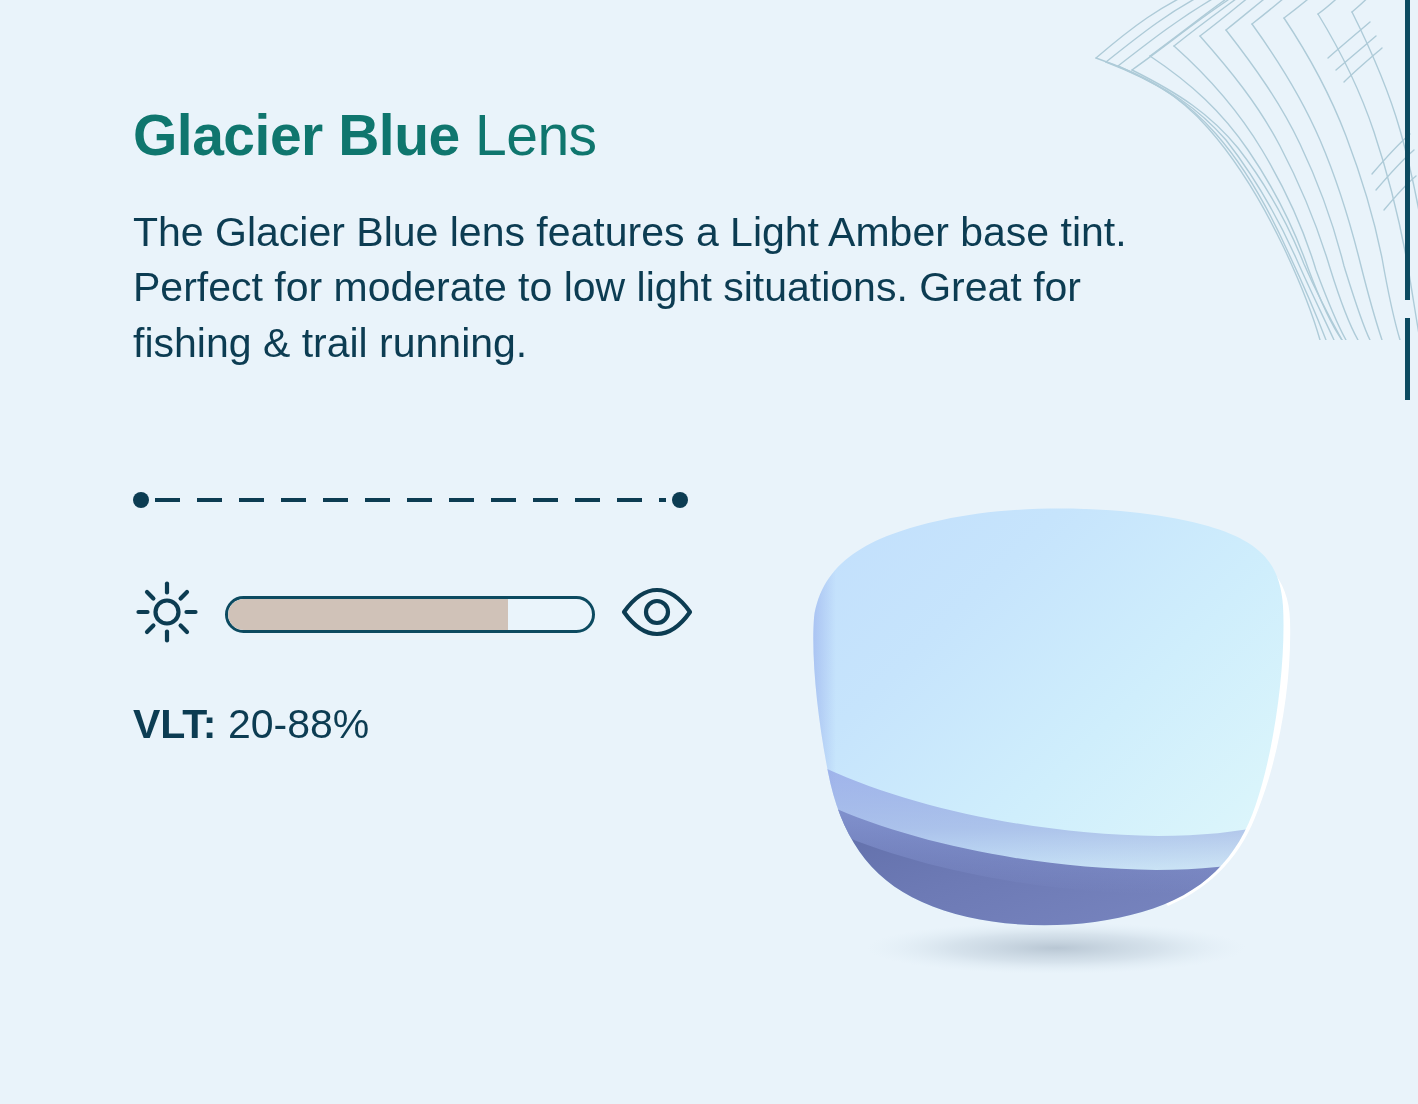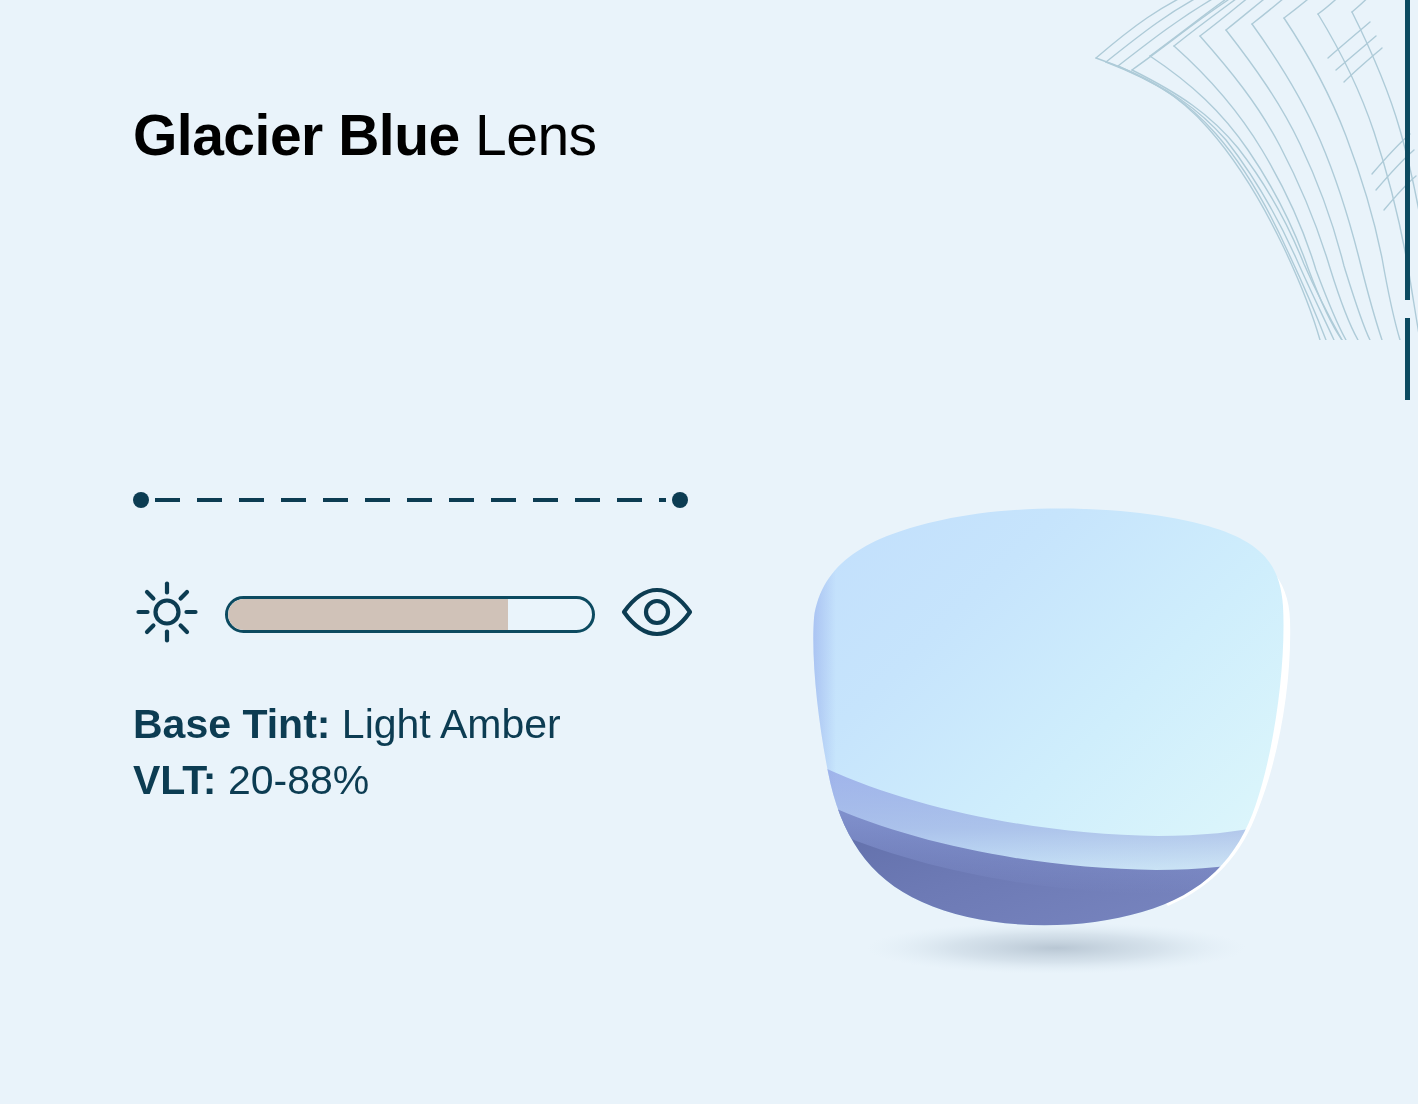--- a/index.html
+++ b/index.html
@@ -63,7 +63,7 @@
     line-height: 1.1;
     font-weight: 400;
     letter-spacing: -0.5px;
-    color: #000000;
+    color: #0f766e;
     white-space: nowrap;
   }
   .title .strong { font-weight: 700; }

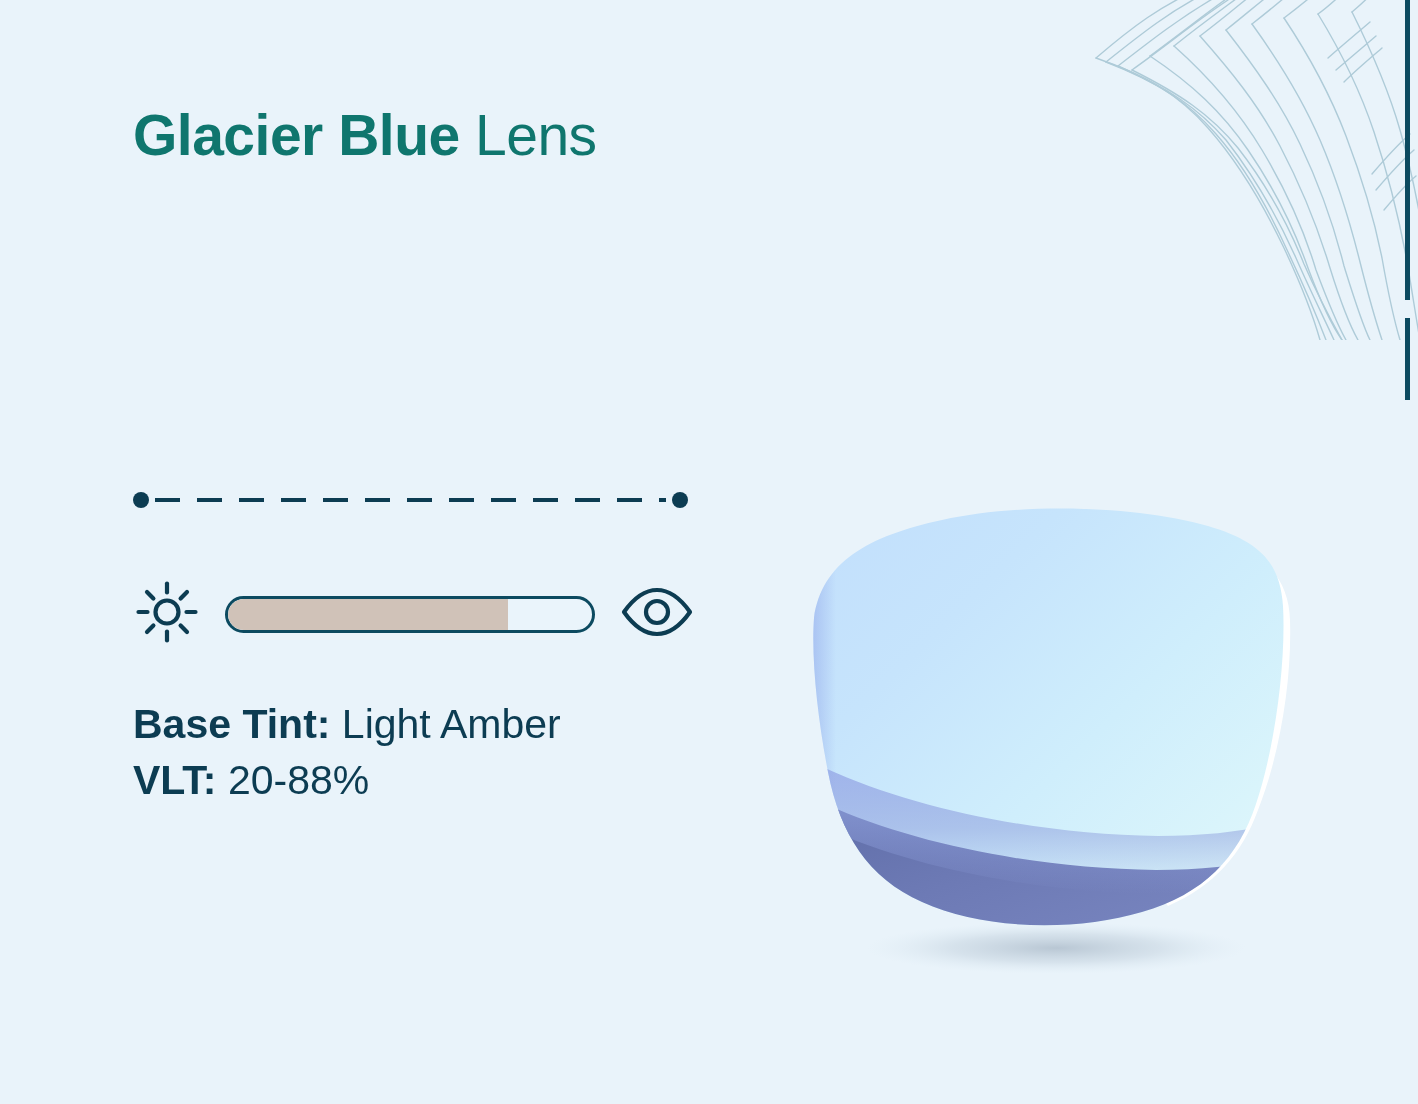--- a/index.html
+++ b/index.html
@@ -210,6 +210,7 @@
 
   <div class="content">
     <h1 class="title"><span class="strong">Glacier Blue</span><span class="light"> Lens</span></h1>
+    <p class="desc">The Glacier Blue lens features a Light Amber base tint. Perfect for moderate to low light situations. Great for fishing &amp; trail running.</p>
   </div>
 
   <div class="divider">

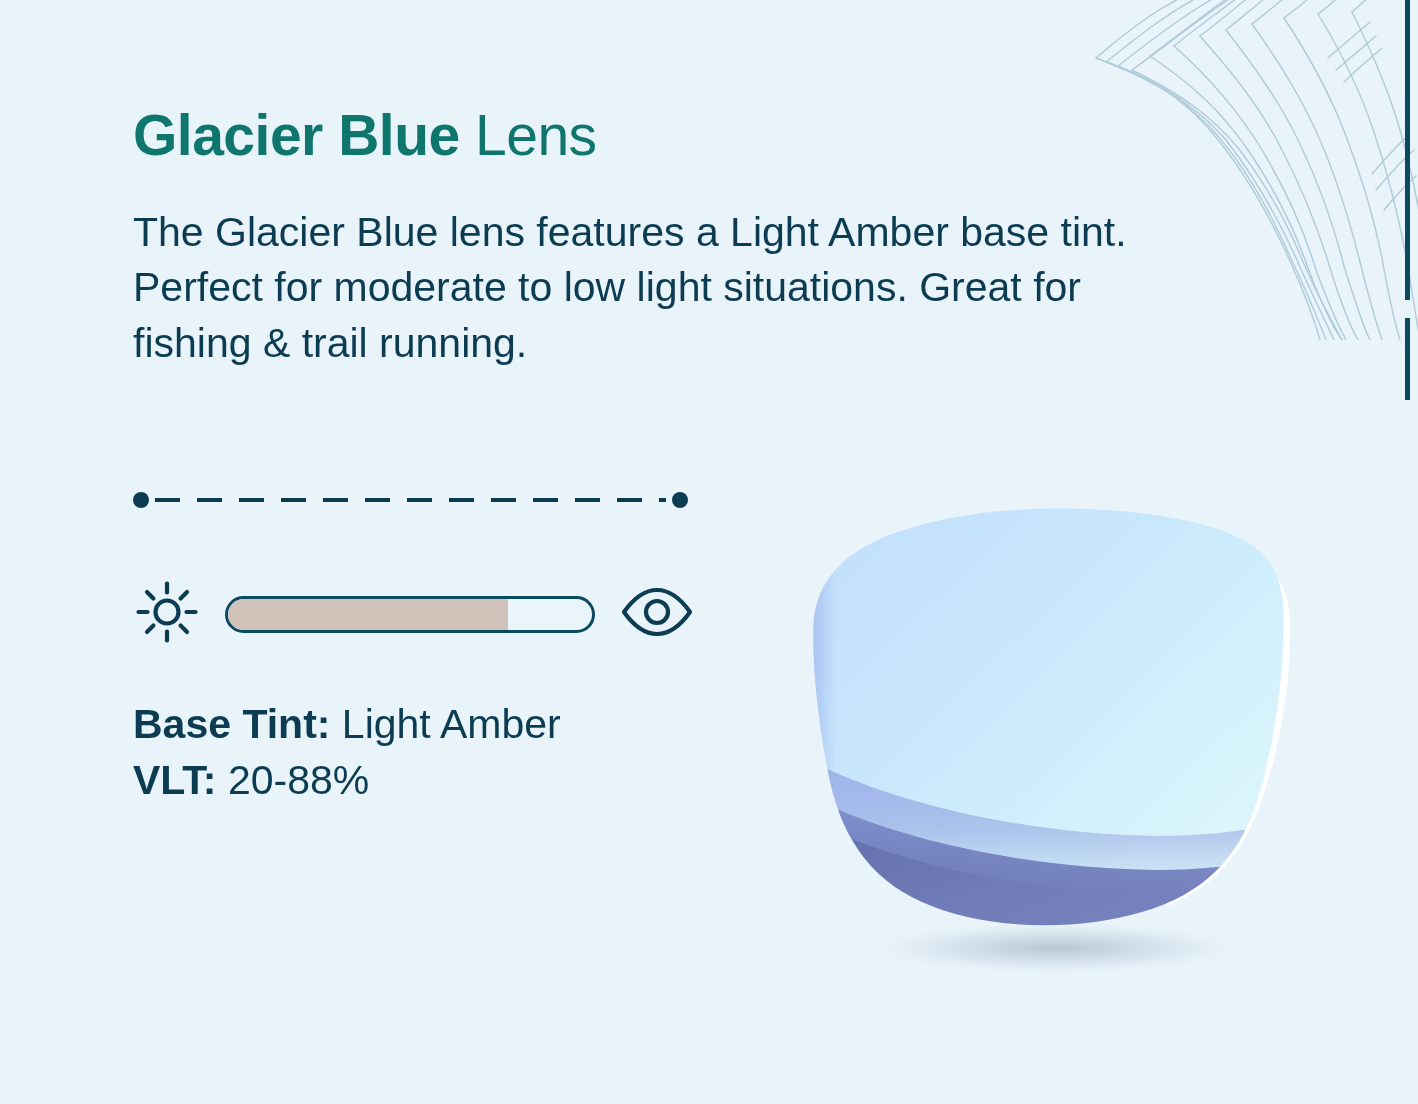--- a/index.html
+++ b/index.html
@@ -251,7 +251,6 @@
   </div>
 
   <div class="specs">
-    <div class="spec-line"><span class="k">Base Tint:</span><span class="v"> Light Amber</span></div>
     <div class="spec-line"><span class="k">VLT:</span><span class="v"> 20-88%</span></div>
   </div>
 

